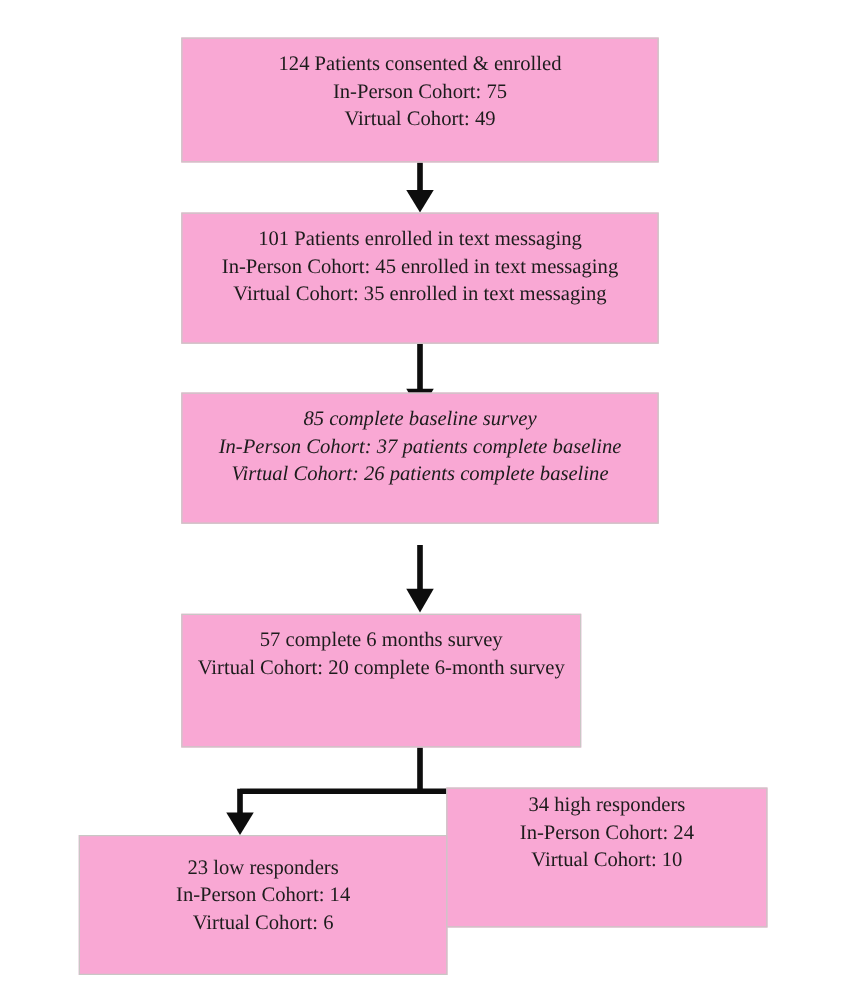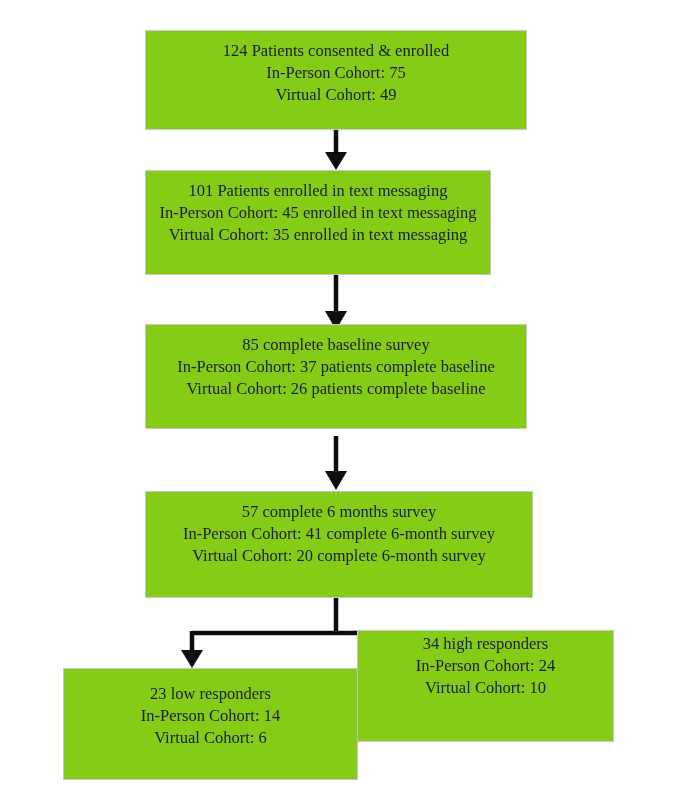--- a/index.html
+++ b/index.html
@@ -17,7 +17,7 @@
   }
   .flow-box {
     position: absolute;
-    background: #84cc16;
+    background: #f9a8d4;
     border: 1px solid #c9c7c5;
     box-sizing: border-box;
     color: #1c1c1c;

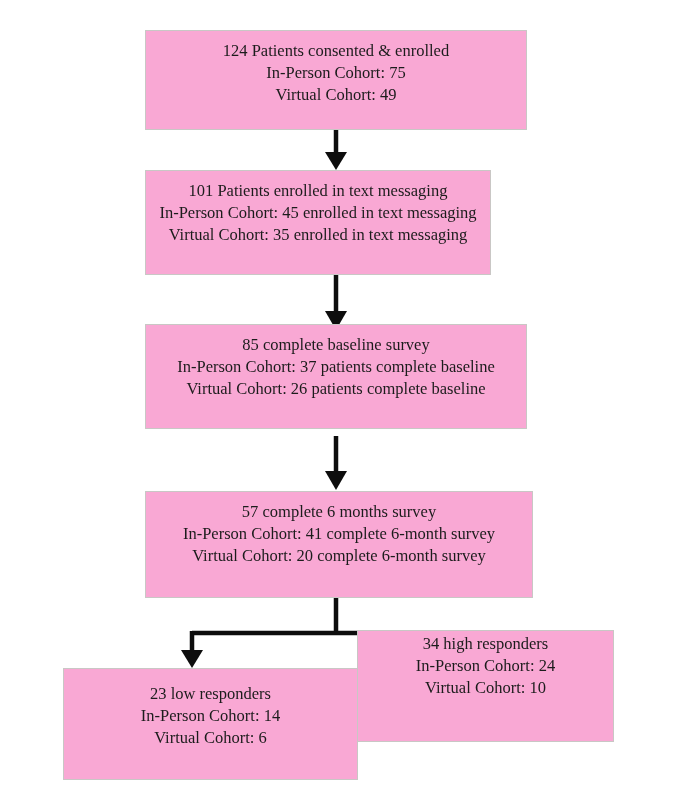--- a/index.html
+++ b/index.html
@@ -31,7 +31,7 @@
   }
   
   .b1 { left: 145px; top: 30px;  width: 382px; height: 100px; }
-  .b2 { left: 145px; top: 170px; width: 346px; height: 105px; }
+  .b2 { left: 145px; top: 170px; width: 382px; height: 105px; }
   .b3 { left: 145px; top: 324px; width: 382px; height: 105px; }
   .b4 { left: 145px; top: 491px; width: 388px; height: 107px; }
   

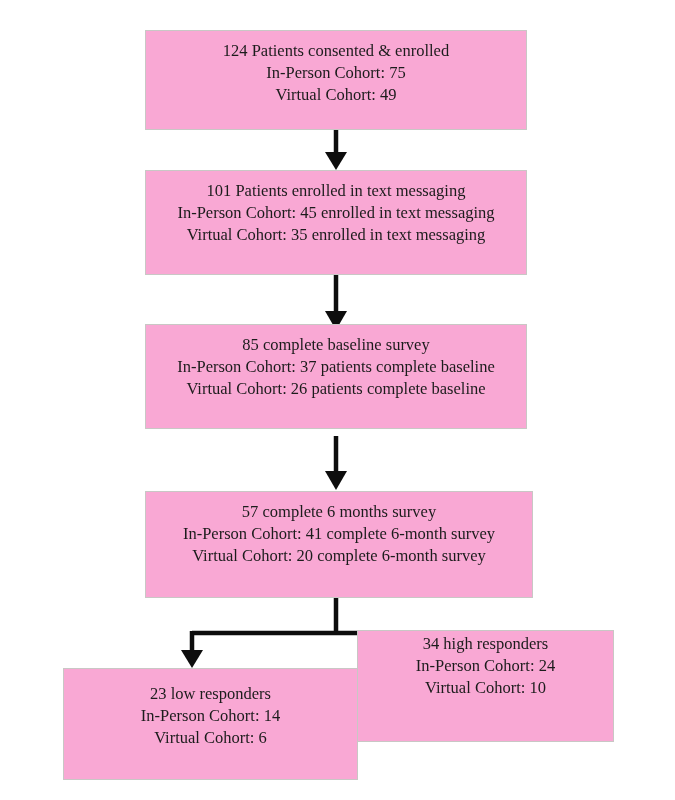--- a/index.html
+++ b/index.html
@@ -32,7 +32,7 @@
   
   .b1 { left: 145px; top: 30px;  width: 382px; height: 100px; }
   .b2 { left: 145px; top: 170px; width: 382px; height: 105px; }
-  .b3 { left: 145px; top: 324px; width: 382px; height: 105px; }
+  .b3 { left: 145px; top: 314px; width: 382px; height: 105px; font-style: italic; }
   .b4 { left: 145px; top: 491px; width: 388px; height: 107px; }
   
   .b5 { left: 63px;  top: 668px; width: 295px; height: 112px; padding-top: 14px; }

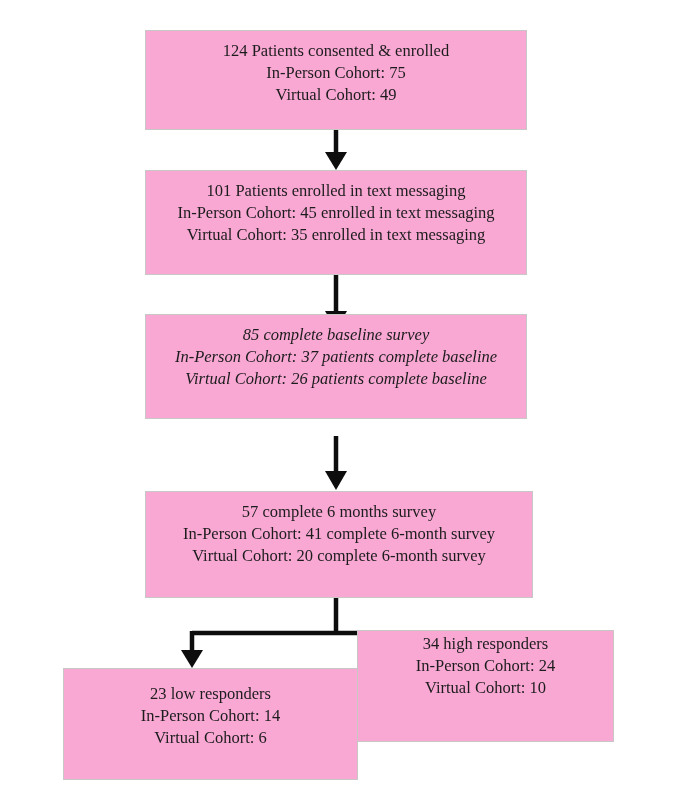--- a/index.html
+++ b/index.html
@@ -33,7 +33,7 @@
   .b1 { left: 145px; top: 30px;  width: 382px; height: 100px; }
   .b2 { left: 145px; top: 170px; width: 382px; height: 105px; }
   .b3 { left: 145px; top: 314px; width: 382px; height: 105px; font-style: italic; }
-  .b4 { left: 145px; top: 491px; width: 388px; height: 107px; }
+  .b4 { left: 145px; top: 491px; width: 320px; height: 107px; }
   
   .b5 { left: 63px;  top: 668px; width: 295px; height: 112px; padding-top: 14px; }
   .b6 { left: 357px; top: 630px; width: 257px; height: 112px; padding-top: 2px; }

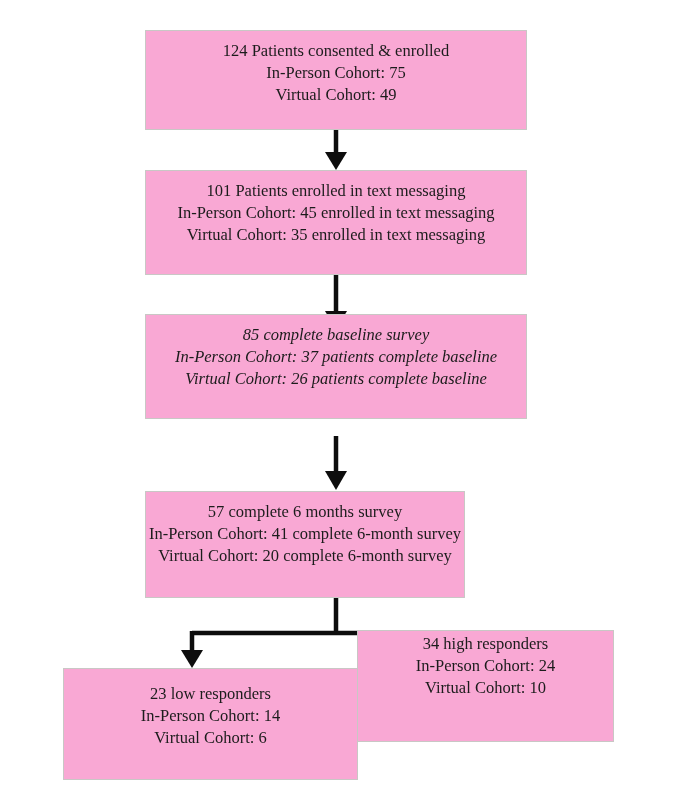--- a/index.html
+++ b/index.html
@@ -104,7 +104,6 @@
 
   <div class="flow-box b4">
     <div class="line">57 complete 6 months survey</div>
-    <div class="line">In-Person Cohort: 41 complete 6-month survey</div>
     <div class="line">Virtual Cohort: 20 complete 6-month survey</div>
   </div>
 

